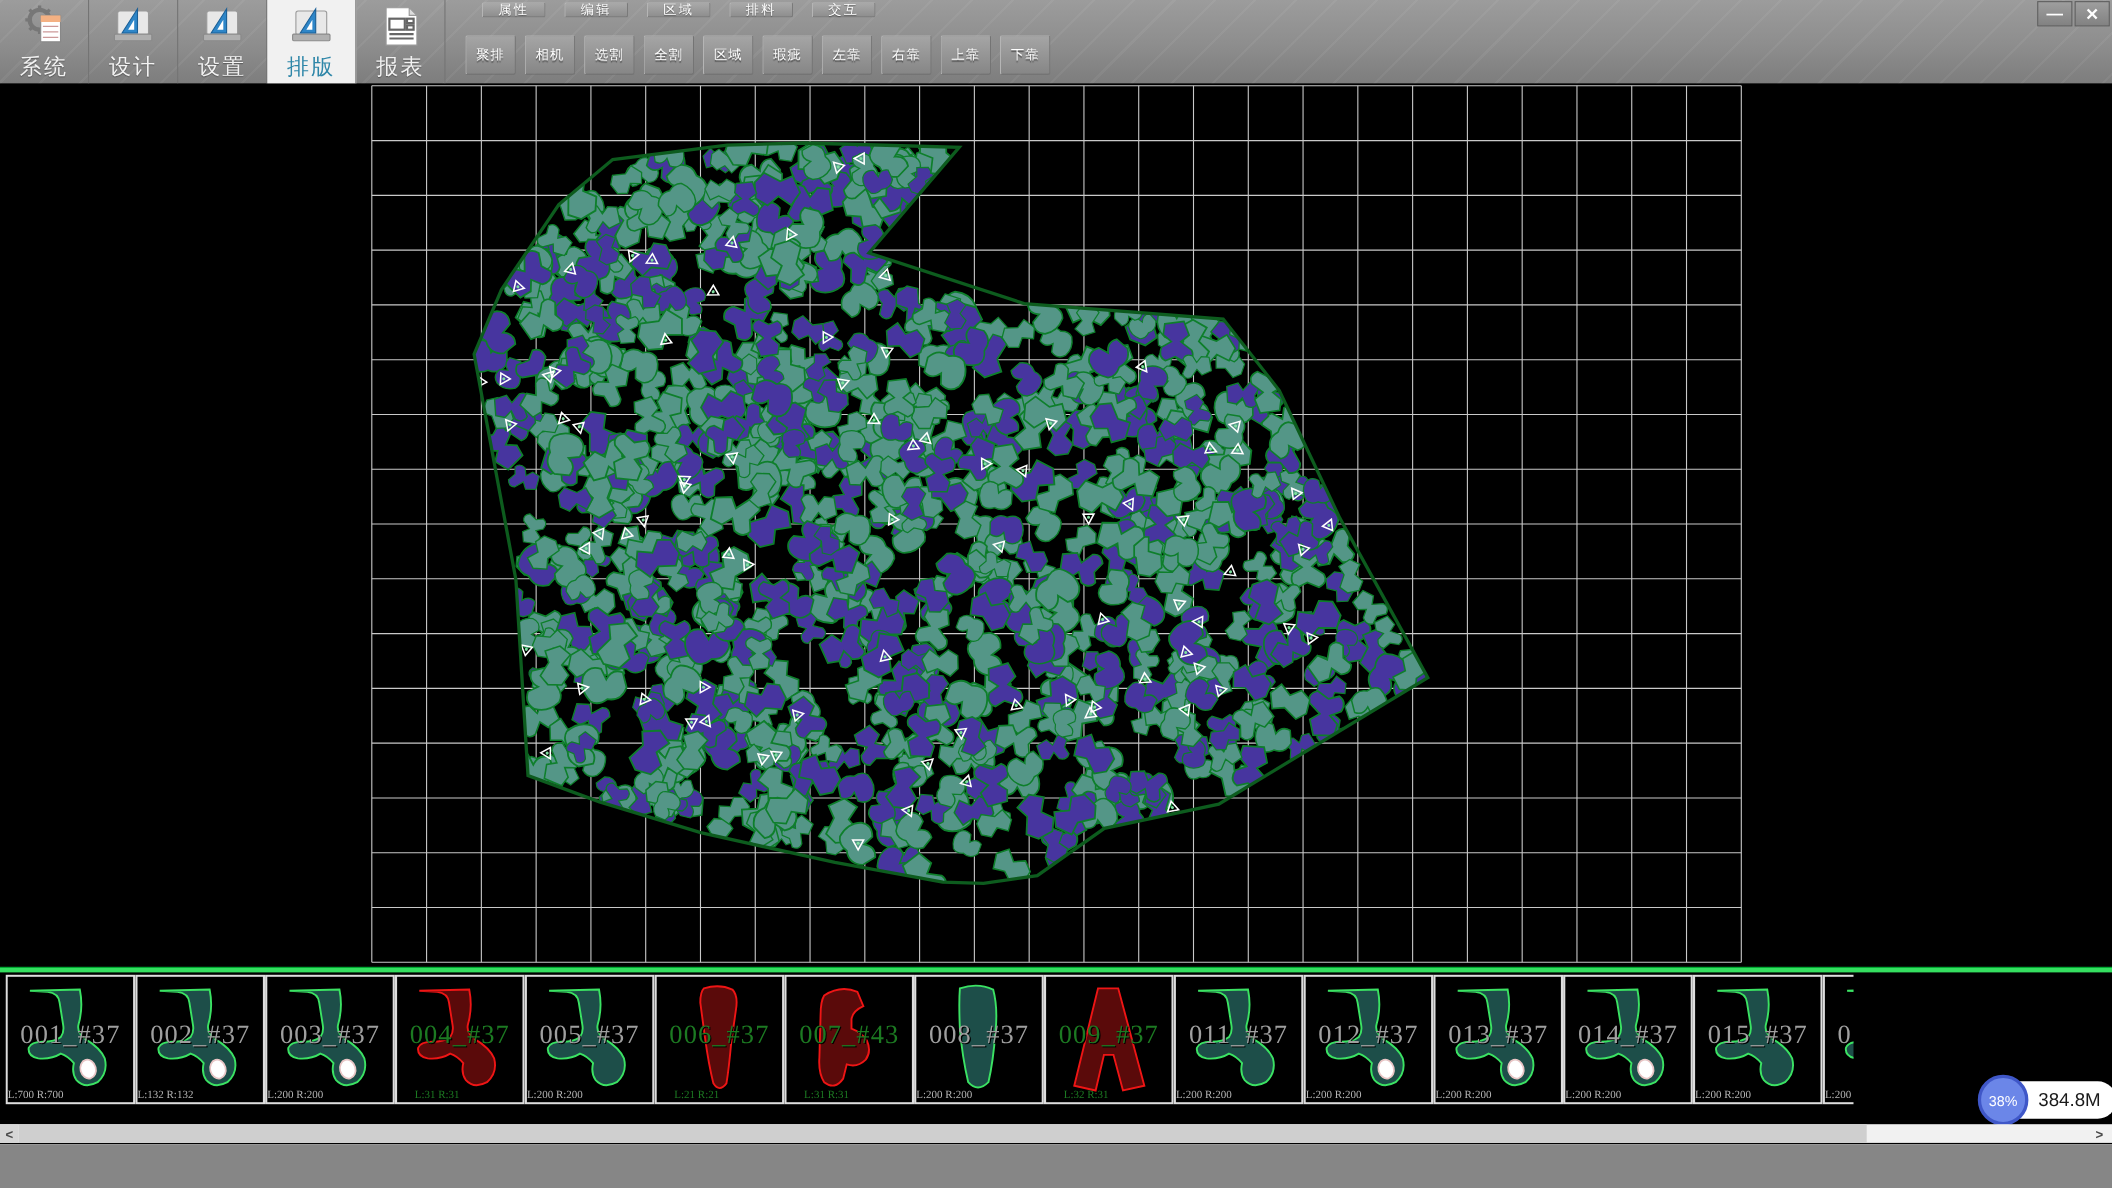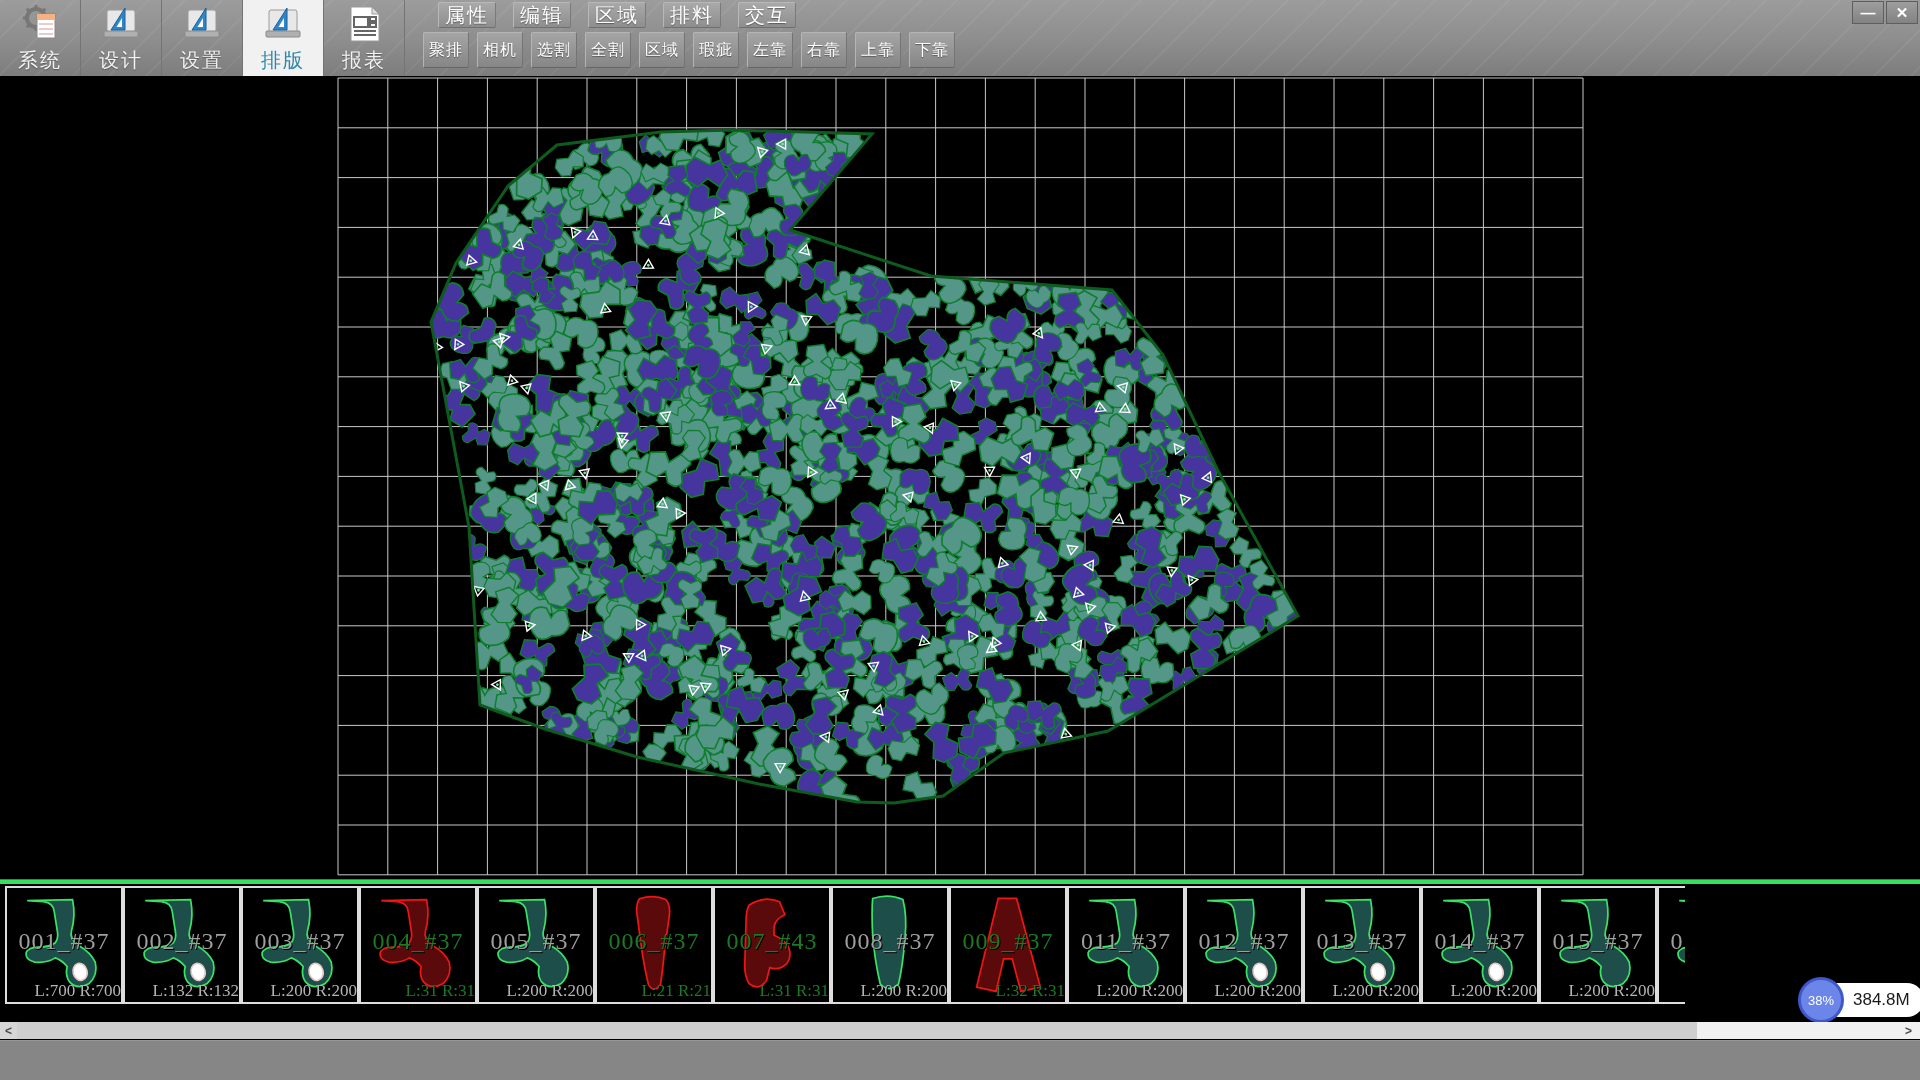--- a/index.html
+++ b/index.html
@@ -26,8 +26,8 @@
 
   .menurow { position:absolute; left:438px; top:2px; display:flex; gap:17px; }
   .menubtn {
-    width:58px; height:26px; display:flex; align-items:center; justify-content:center;
-    color:#fff; font-size:20px; letter-spacing:2px;
+    width:58px; height:14px; display:flex; align-items:center; justify-content:center;
+    color:#fff; font-size:12px; letter-spacing:2px;
     background:linear-gradient(180deg,#a9a9a9,#8e8e8e);
     border:1px solid #b8b8b8; border-bottom-color:#6f6f6f; border-right-color:#7a7a7a;
     border-radius:2px; text-shadow:0 1px 1px rgba(0,0,0,0.4);

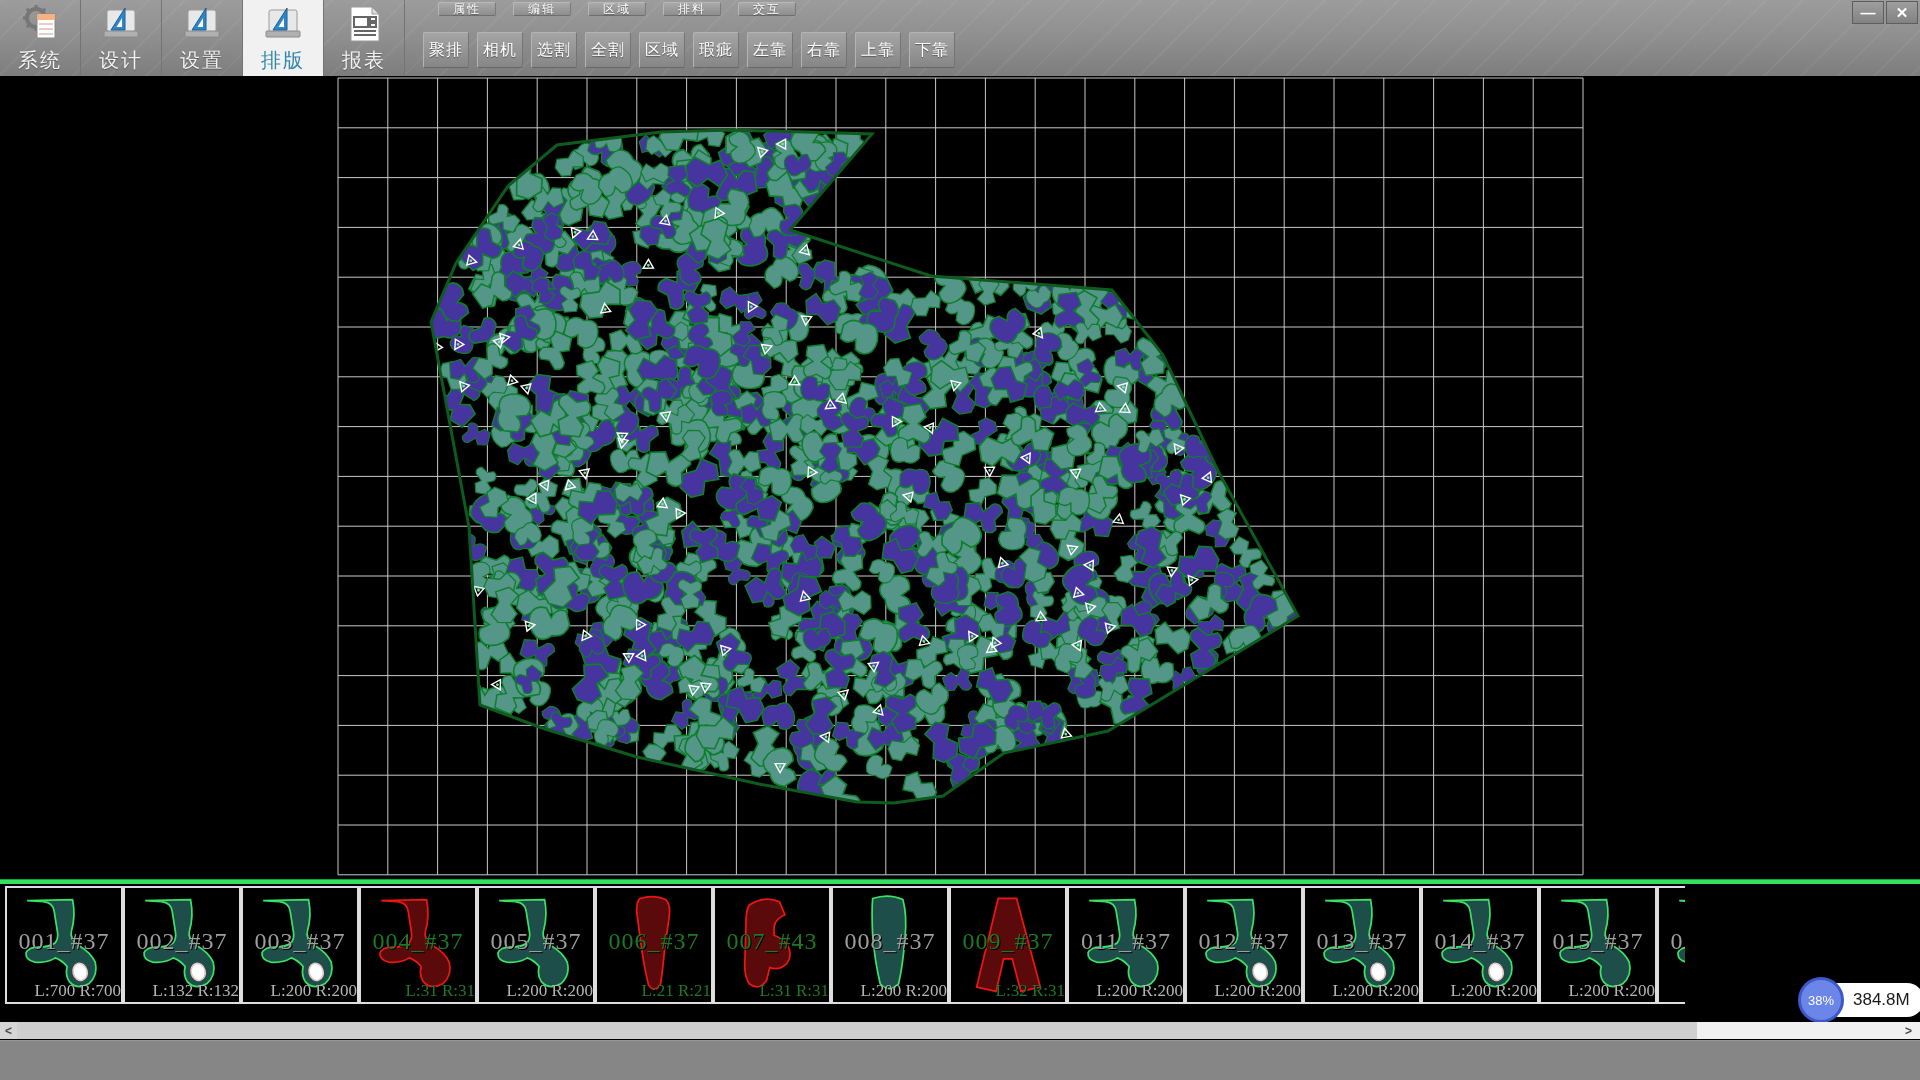--- a/index.html
+++ b/index.html
@@ -35,7 +35,7 @@
   .toolrow { position:absolute; left:423px; top:32px; display:flex; gap:8px; }
   .toolbtn {
     width:46px; height:36px; display:flex; align-items:center; justify-content:center;
-    color:#fff; font-size:16px; letter-spacing:1px;
+    color:#fff; font-size:12px; letter-spacing:1px;
     background:linear-gradient(180deg,#a5a5a5,#868686);
     border:1px solid #b5b5b5; border-bottom-color:#666; border-right-color:#747474;
     border-radius:2px; text-shadow:0 1px 1px rgba(0,0,0,0.45);

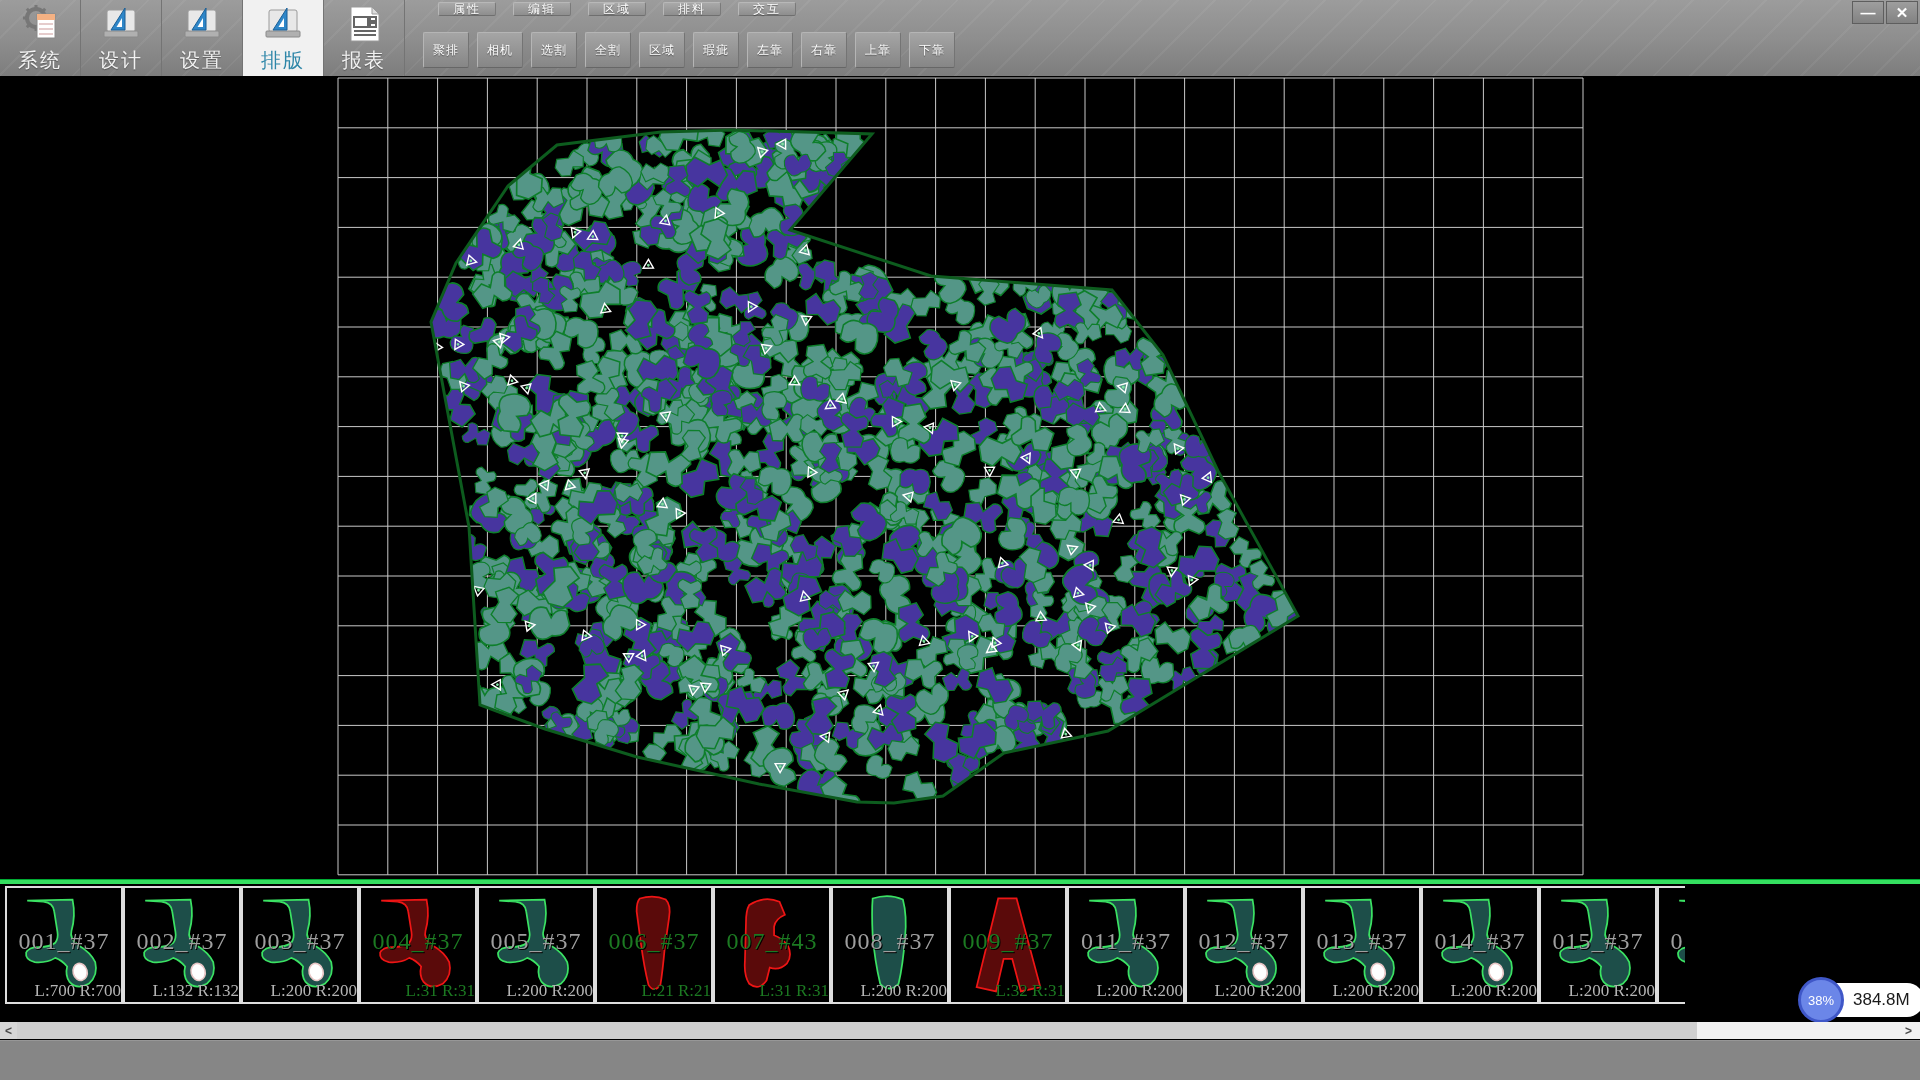--- a/index.html
+++ b/index.html
@@ -65,8 +65,8 @@
     pointer-events:none; text-shadow:1px 1px 0 #000;
   }
   .cell .plr {
-    position:absolute; left:0; right:0; bottom:1px; text-align:right;
-    font-family:"Liberation Serif", serif; font-size:17px; pointer-events:none; text-shadow:1px 1px 0 #000;
+    position:absolute; left:0; right:0; bottom:1px; text-align:left;
+    font-family:"Liberation Serif", serif; font-size:10px; pointer-events:none; text-shadow:1px 1px 0 #000;
   }
   .cell.gray .plabel { color:#9f9f9f; }
   .cell.gray .plr { color:#b4b4b4; }

